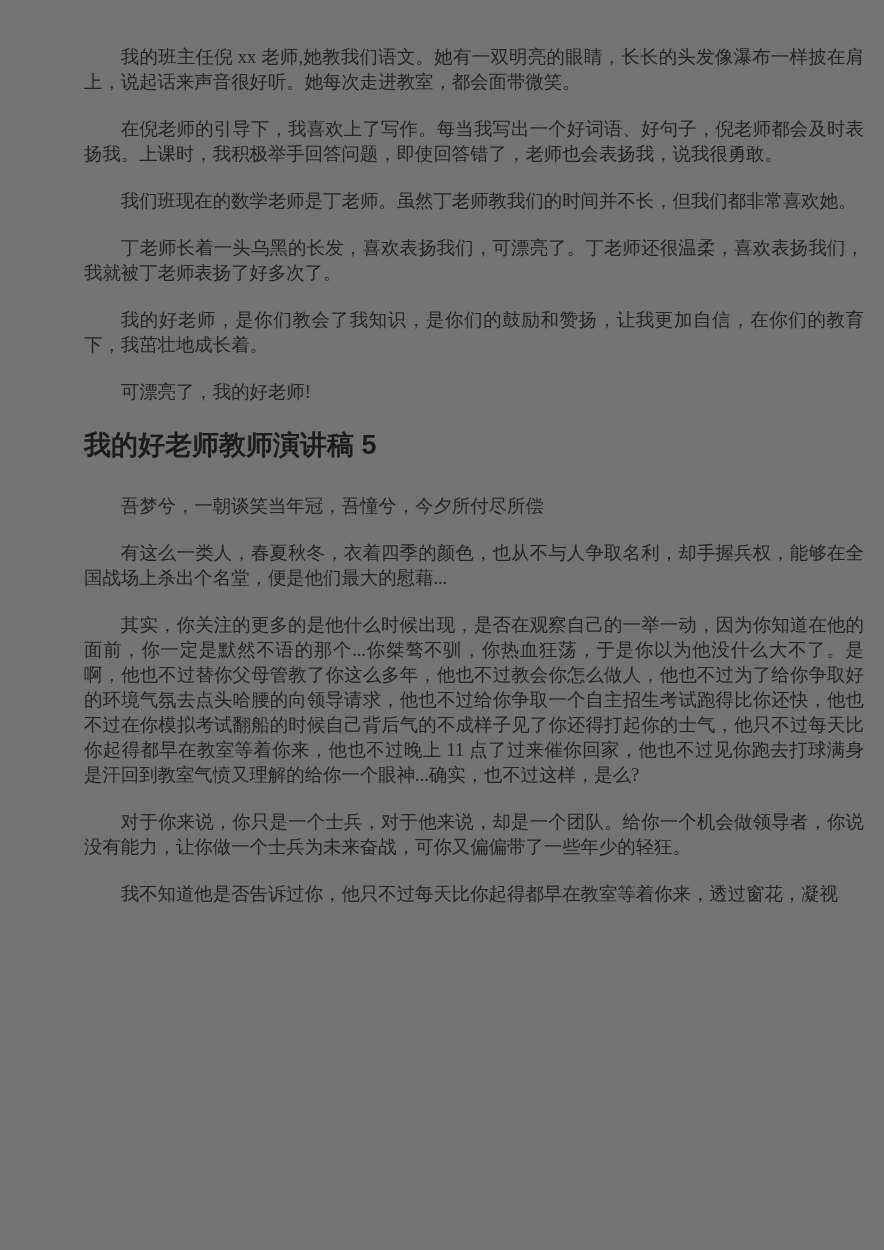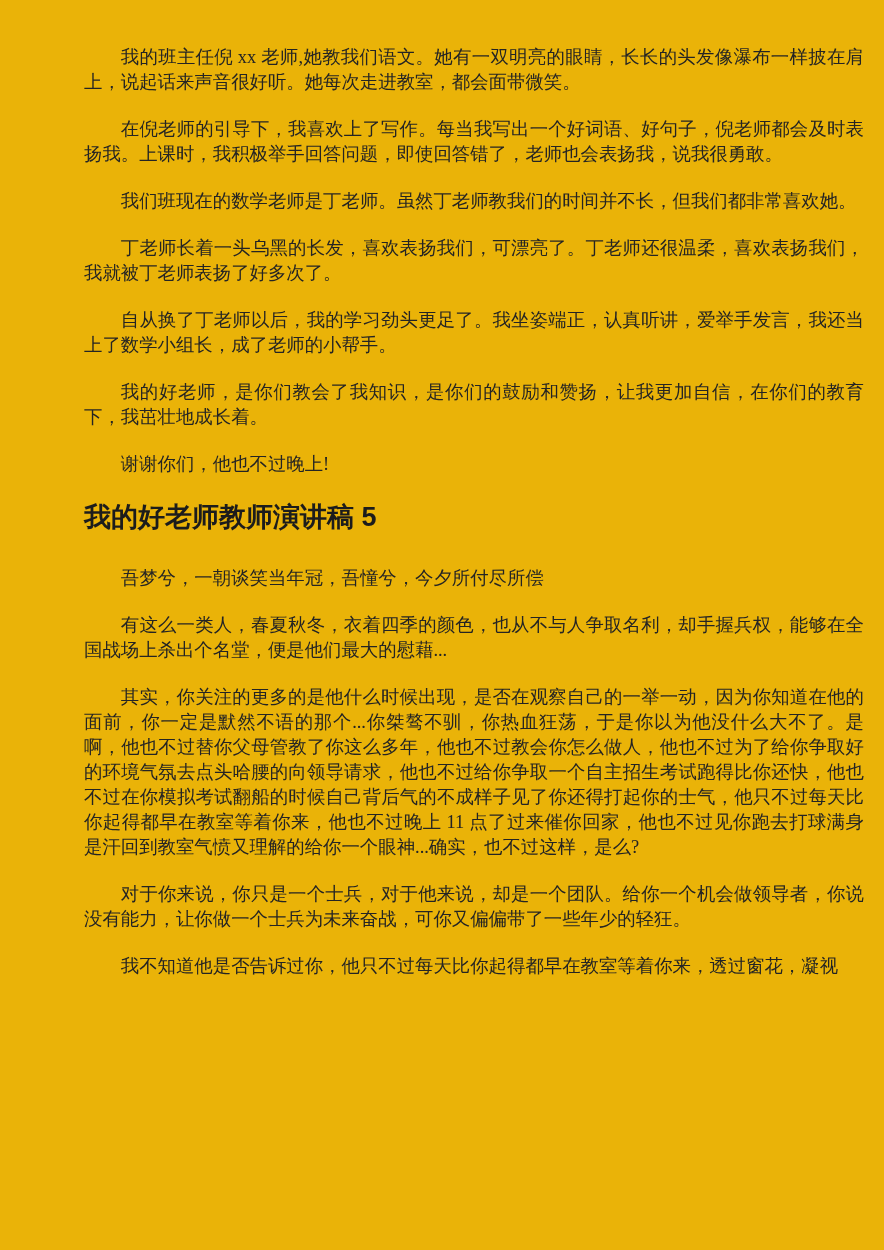--- a/index.html
+++ b/index.html
@@ -17,7 +17,7 @@
   .page {
     width: 884px;
     height: 1250px;
-    background: #eab308;
+    background: #737373;
     box-sizing: border-box;
     overflow: hidden;
   }

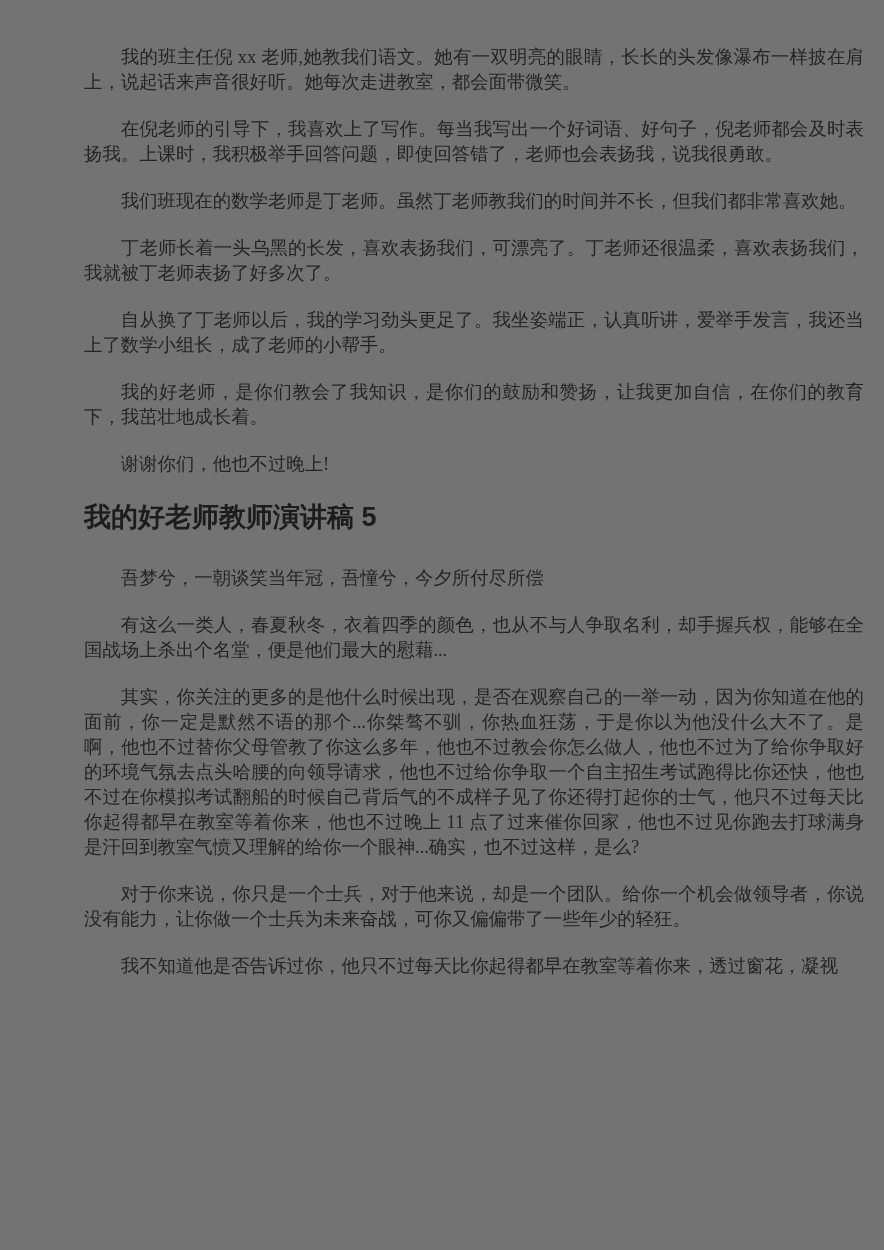--- a/index.html
+++ b/index.html
@@ -54,7 +54,6 @@
     <p>在倪老师的引导下，我喜欢上了写作。每当我写出一个好词语、好句子，倪老师都会及时表扬我。上课时，我积极举手回答问题，即使回答错了，老师也会表扬我，说我很勇敢。</p>
     <p>我们班现在的数学老师是丁老师。虽然丁老师教我们的时间并不长，但我们都非常喜欢她。</p>
     <p>丁老师长着一头乌黑的长发，喜欢表扬我们，可漂亮了。丁老师还很温柔，喜欢表扬我们，我就被丁老师表扬了好多次了。</p>
-    <p>自从换了丁老师以后，我的学习劲头更足了。我坐姿端正，认真听讲，爱举手发言，我还当上了数学小组长，成了老师的小帮手。</p>
     <p>我的好老师，是你们教会了我知识，是你们的鼓励和赞扬，让我更加自信，在你们的教育下，我茁壮地成长着。</p>
     <p>谢谢你们，他也不过晚上!</p>
 

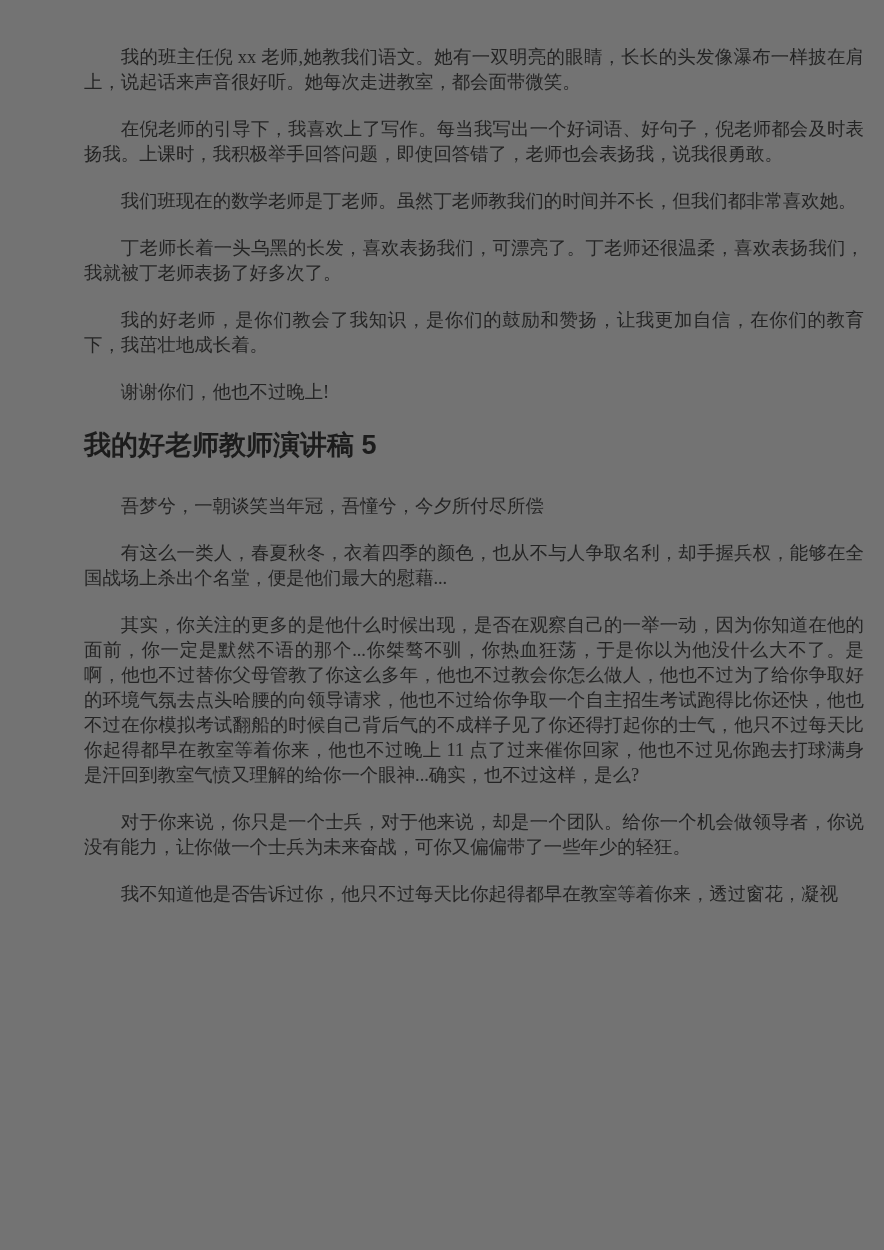--- a/index.html
+++ b/index.html
@@ -55,7 +55,7 @@
     <p>我们班现在的数学老师是丁老师。虽然丁老师教我们的时间并不长，但我们都非常喜欢她。</p>
     <p>丁老师长着一头乌黑的长发，喜欢表扬我们，可漂亮了。丁老师还很温柔，喜欢表扬我们，我就被丁老师表扬了好多次了。</p>
     <p>我的好老师，是你们教会了我知识，是你们的鼓励和赞扬，让我更加自信，在你们的教育下，我茁壮地成长着。</p>
-    <p>谢谢你们，他也不过晚上!</p>
+    <p>可漂亮了，我的好老师!</p>
 
     <h2>我的好老师教师演讲稿 5</h2>
 

